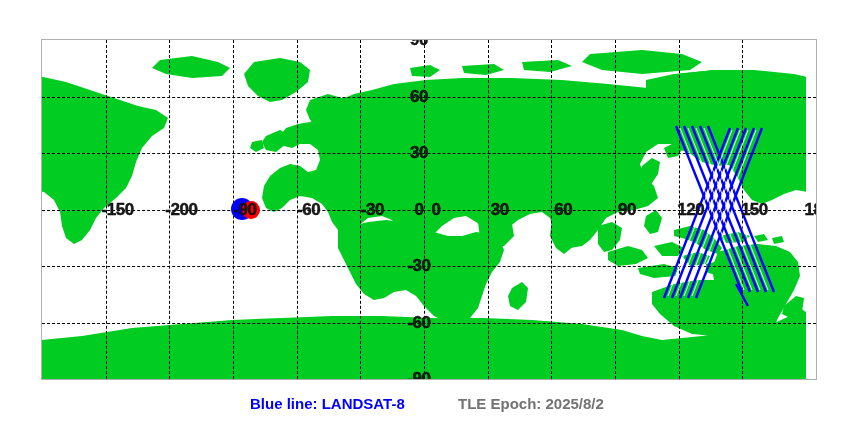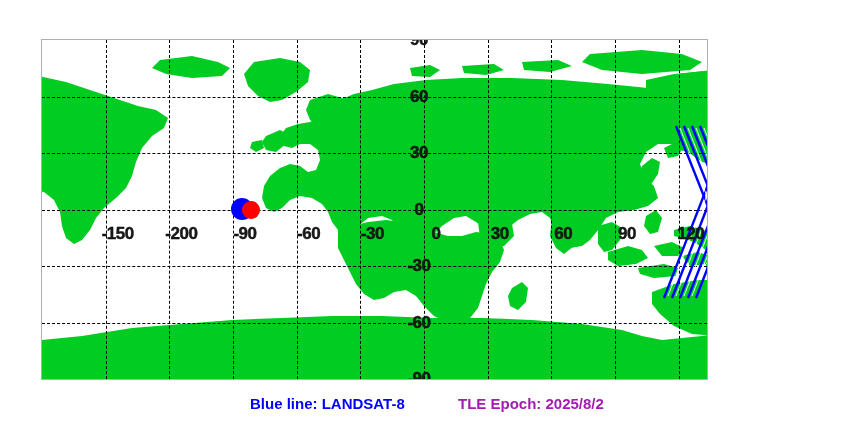--- a/index.html
+++ b/index.html
@@ -13,7 +13,7 @@
   #map-frame{
     position:absolute;
     left:41px;top:39px;
-    width:667px;height:341px;
+    width:776px;height:341px;
     background:#ffffff;
     border:1px solid #b0b0b0;
     box-sizing:border-box;

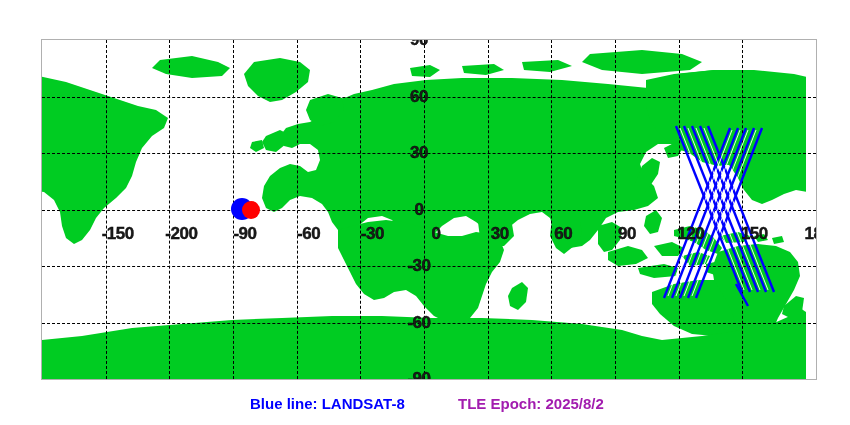--- a/index.html
+++ b/index.html
@@ -44,7 +44,7 @@
     -webkit-text-stroke:0.4px #000;
   }
   .lat-label{transform:translate(-50%,-50%);}
-  .lon-label{transform:translate(-50%,-50%);margin-top:24px;}
+  .lon-label{transform:translate(-50%,-50%);}
   .sat-dot{
     position:absolute;
     border-radius:50%;

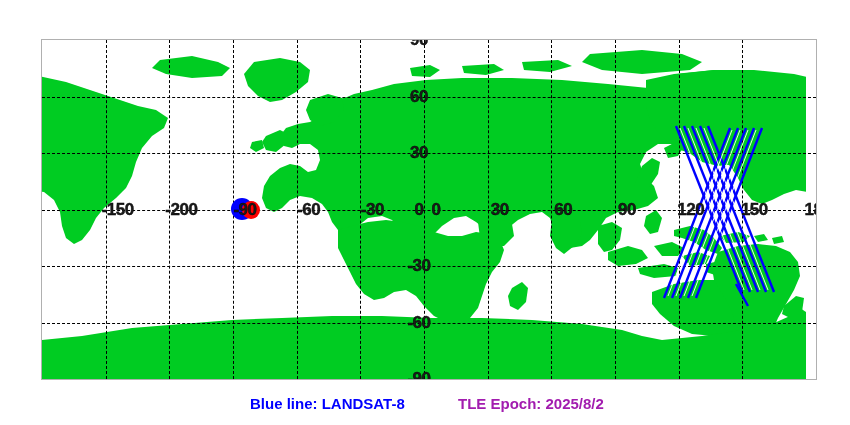--- a/index.html
+++ b/index.html
@@ -64,7 +64,7 @@
   }
   #legend-red{left:28px;top:0;color:#ff0000;}
   #legend-blue{left:250px;top:0;color:#0000ff;}
-  #legend-epoch{left:458px;top:0;color:#a21caf;}
+  #legend-epoch{left:458px;top:0;color:#737373;}
   svg{display:block;}
 </style>
 </head>

